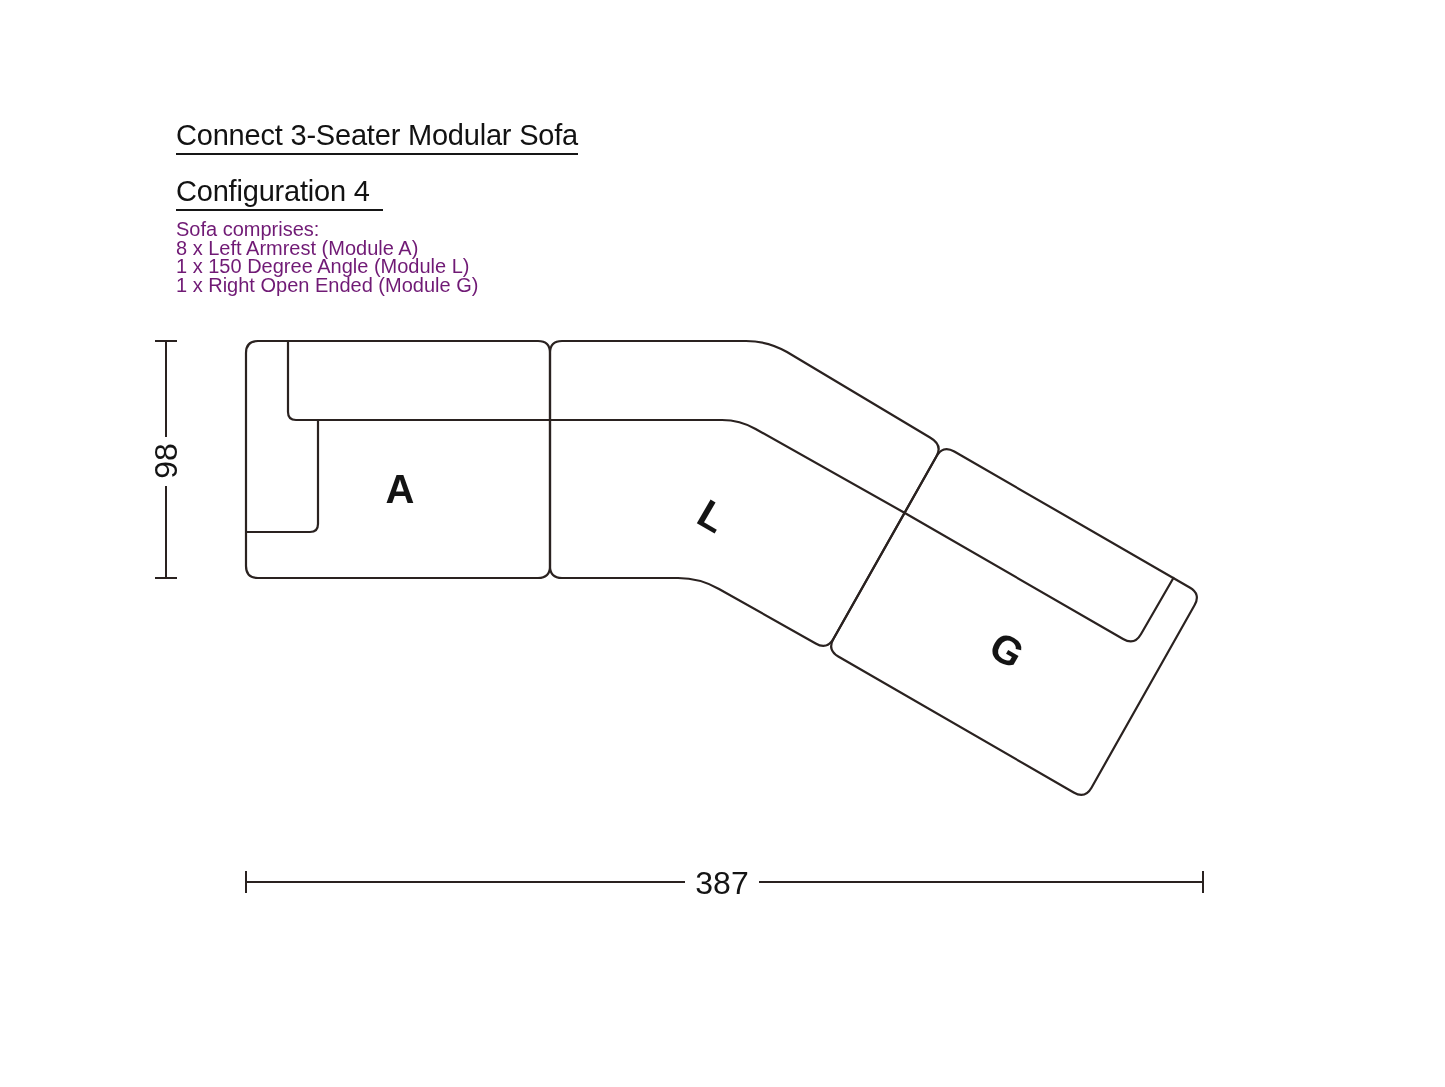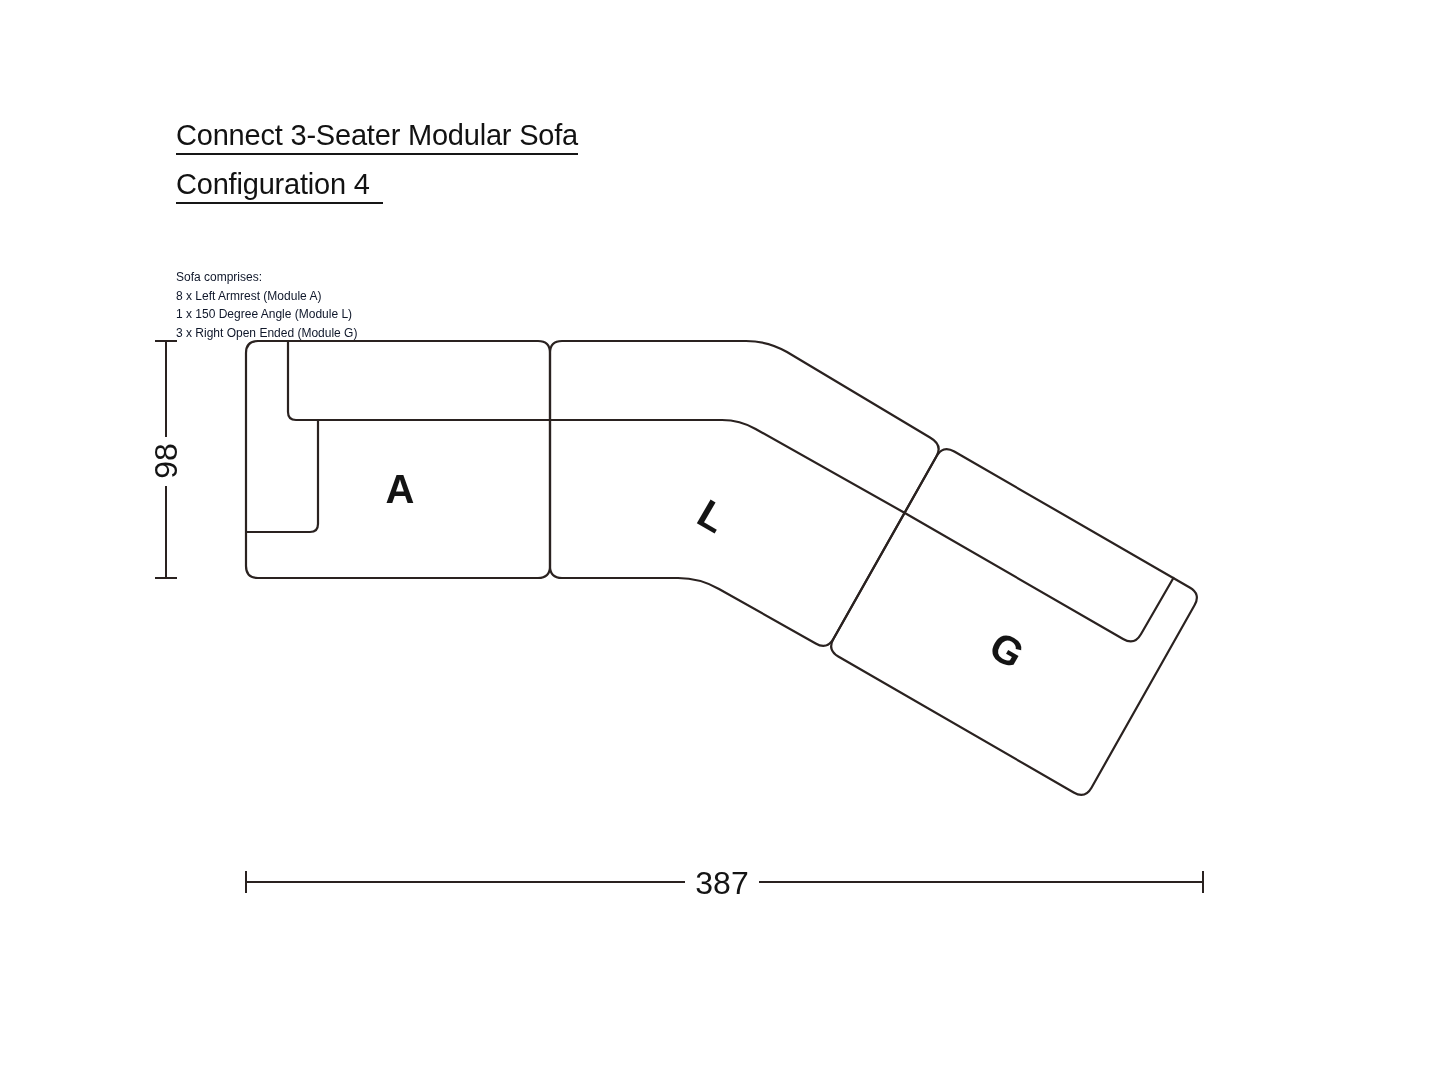--- a/index.html
+++ b/index.html
@@ -34,7 +34,7 @@
   }
   .title .tline2 {
     padding-right: 13px;
-    margin-top: 11px;
+    margin-top: 18px;
   }
   .comprises {
     position: absolute;

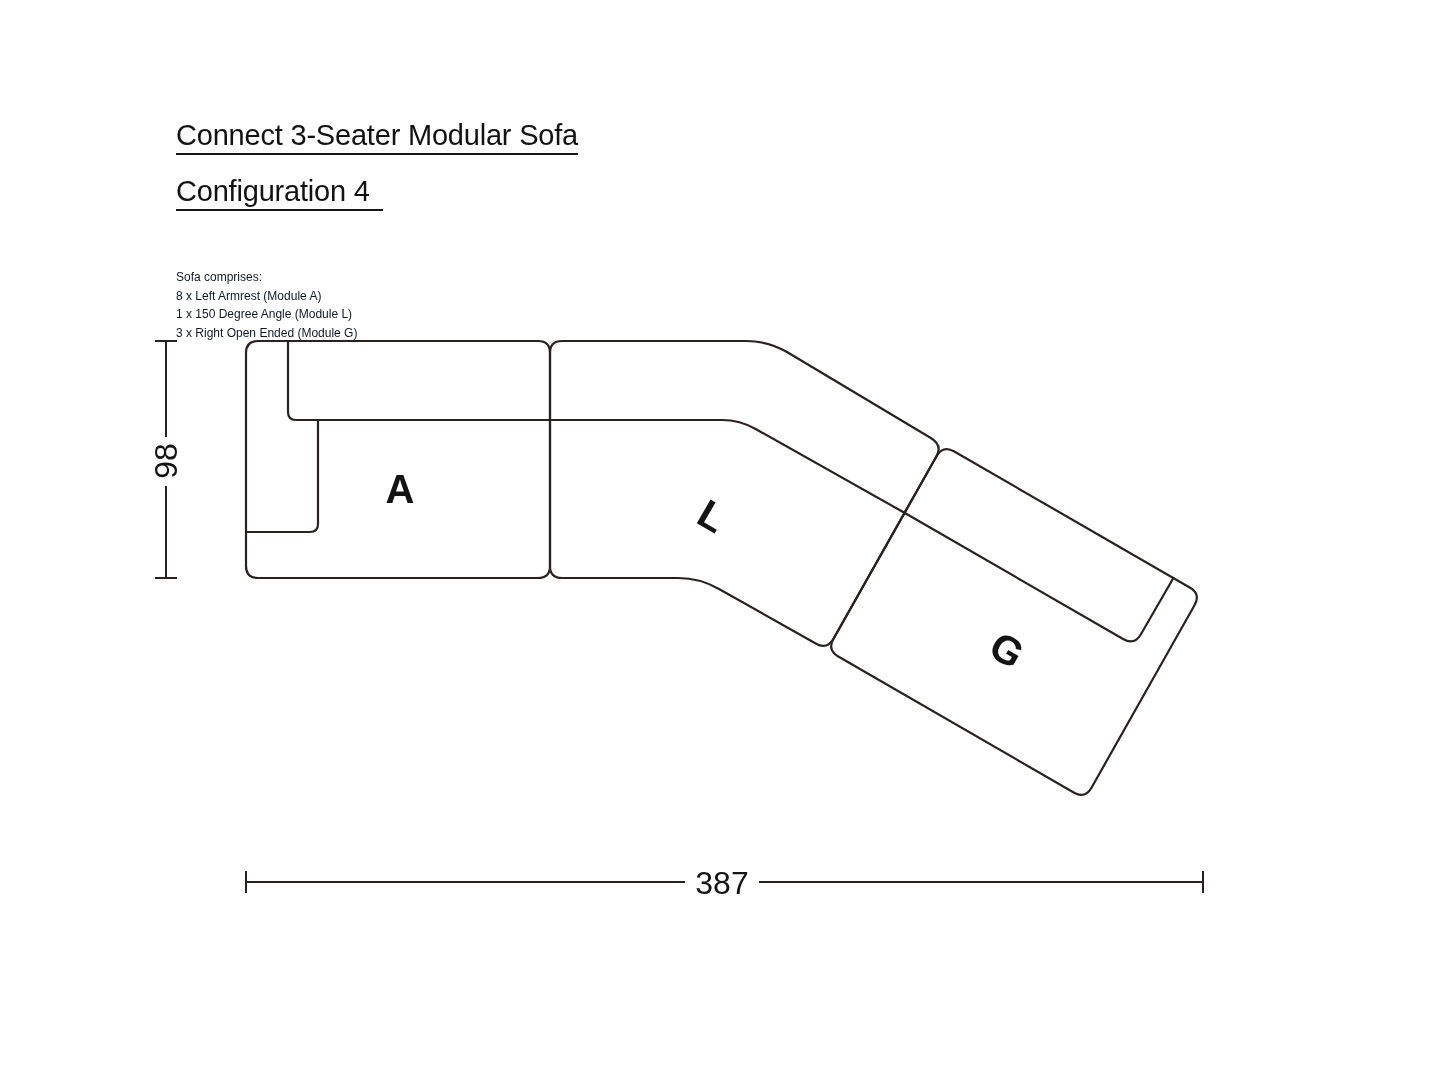--- a/index.html
+++ b/index.html
@@ -40,11 +40,10 @@
     position: absolute;
     left: 176px;
     top: 220px;
-    font-size: 12px;
+    font-size: 20px;
     line-height: 18.5px;
     font-weight: 400;
-    color: #0f172a;
-    margin-top: 48px;
+    color: #701a75;
   }
   .diagram-svg {
     position: absolute;

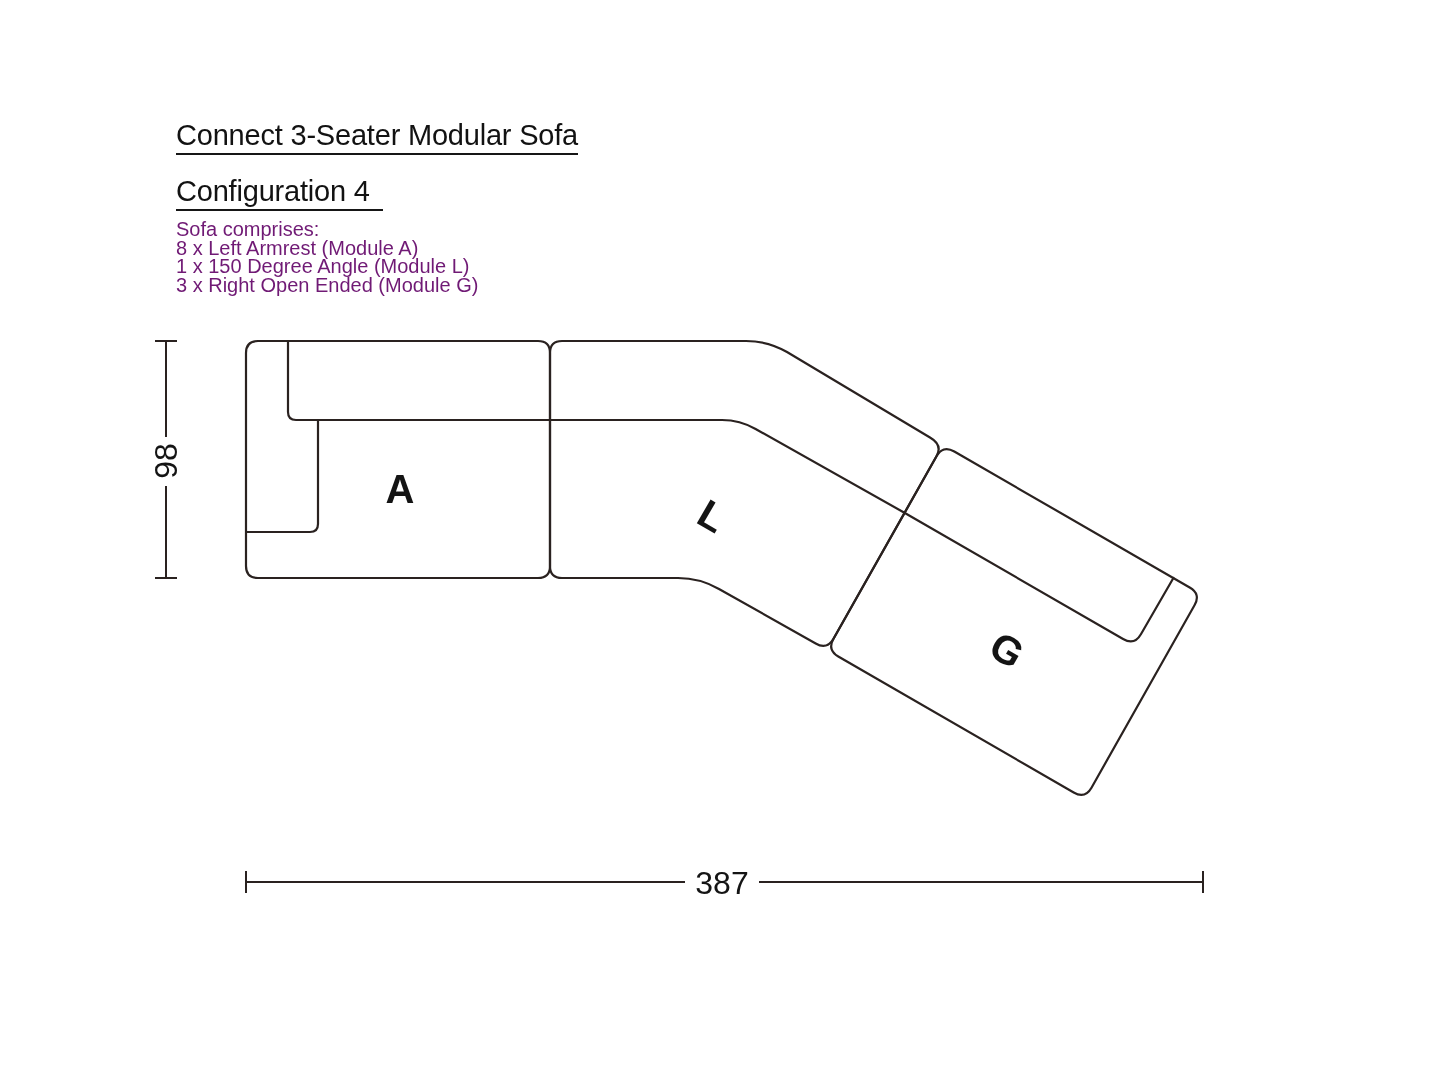--- a/index.html
+++ b/index.html
@@ -75,7 +75,7 @@
     <div>Sofa comprises:</div>
     <div>8 x Left Armrest (Module A)</div>
     <div>1 x 150 Degree Angle (Module L)</div>
-    <div>3 x Right Open Ended (Module G)</div>
+    <div>1 x Right Open Ended (Module G)</div>
   </div>
 
   <svg class="diagram-svg" width="1445" height="1087" viewBox="0 0 1445 1087">

